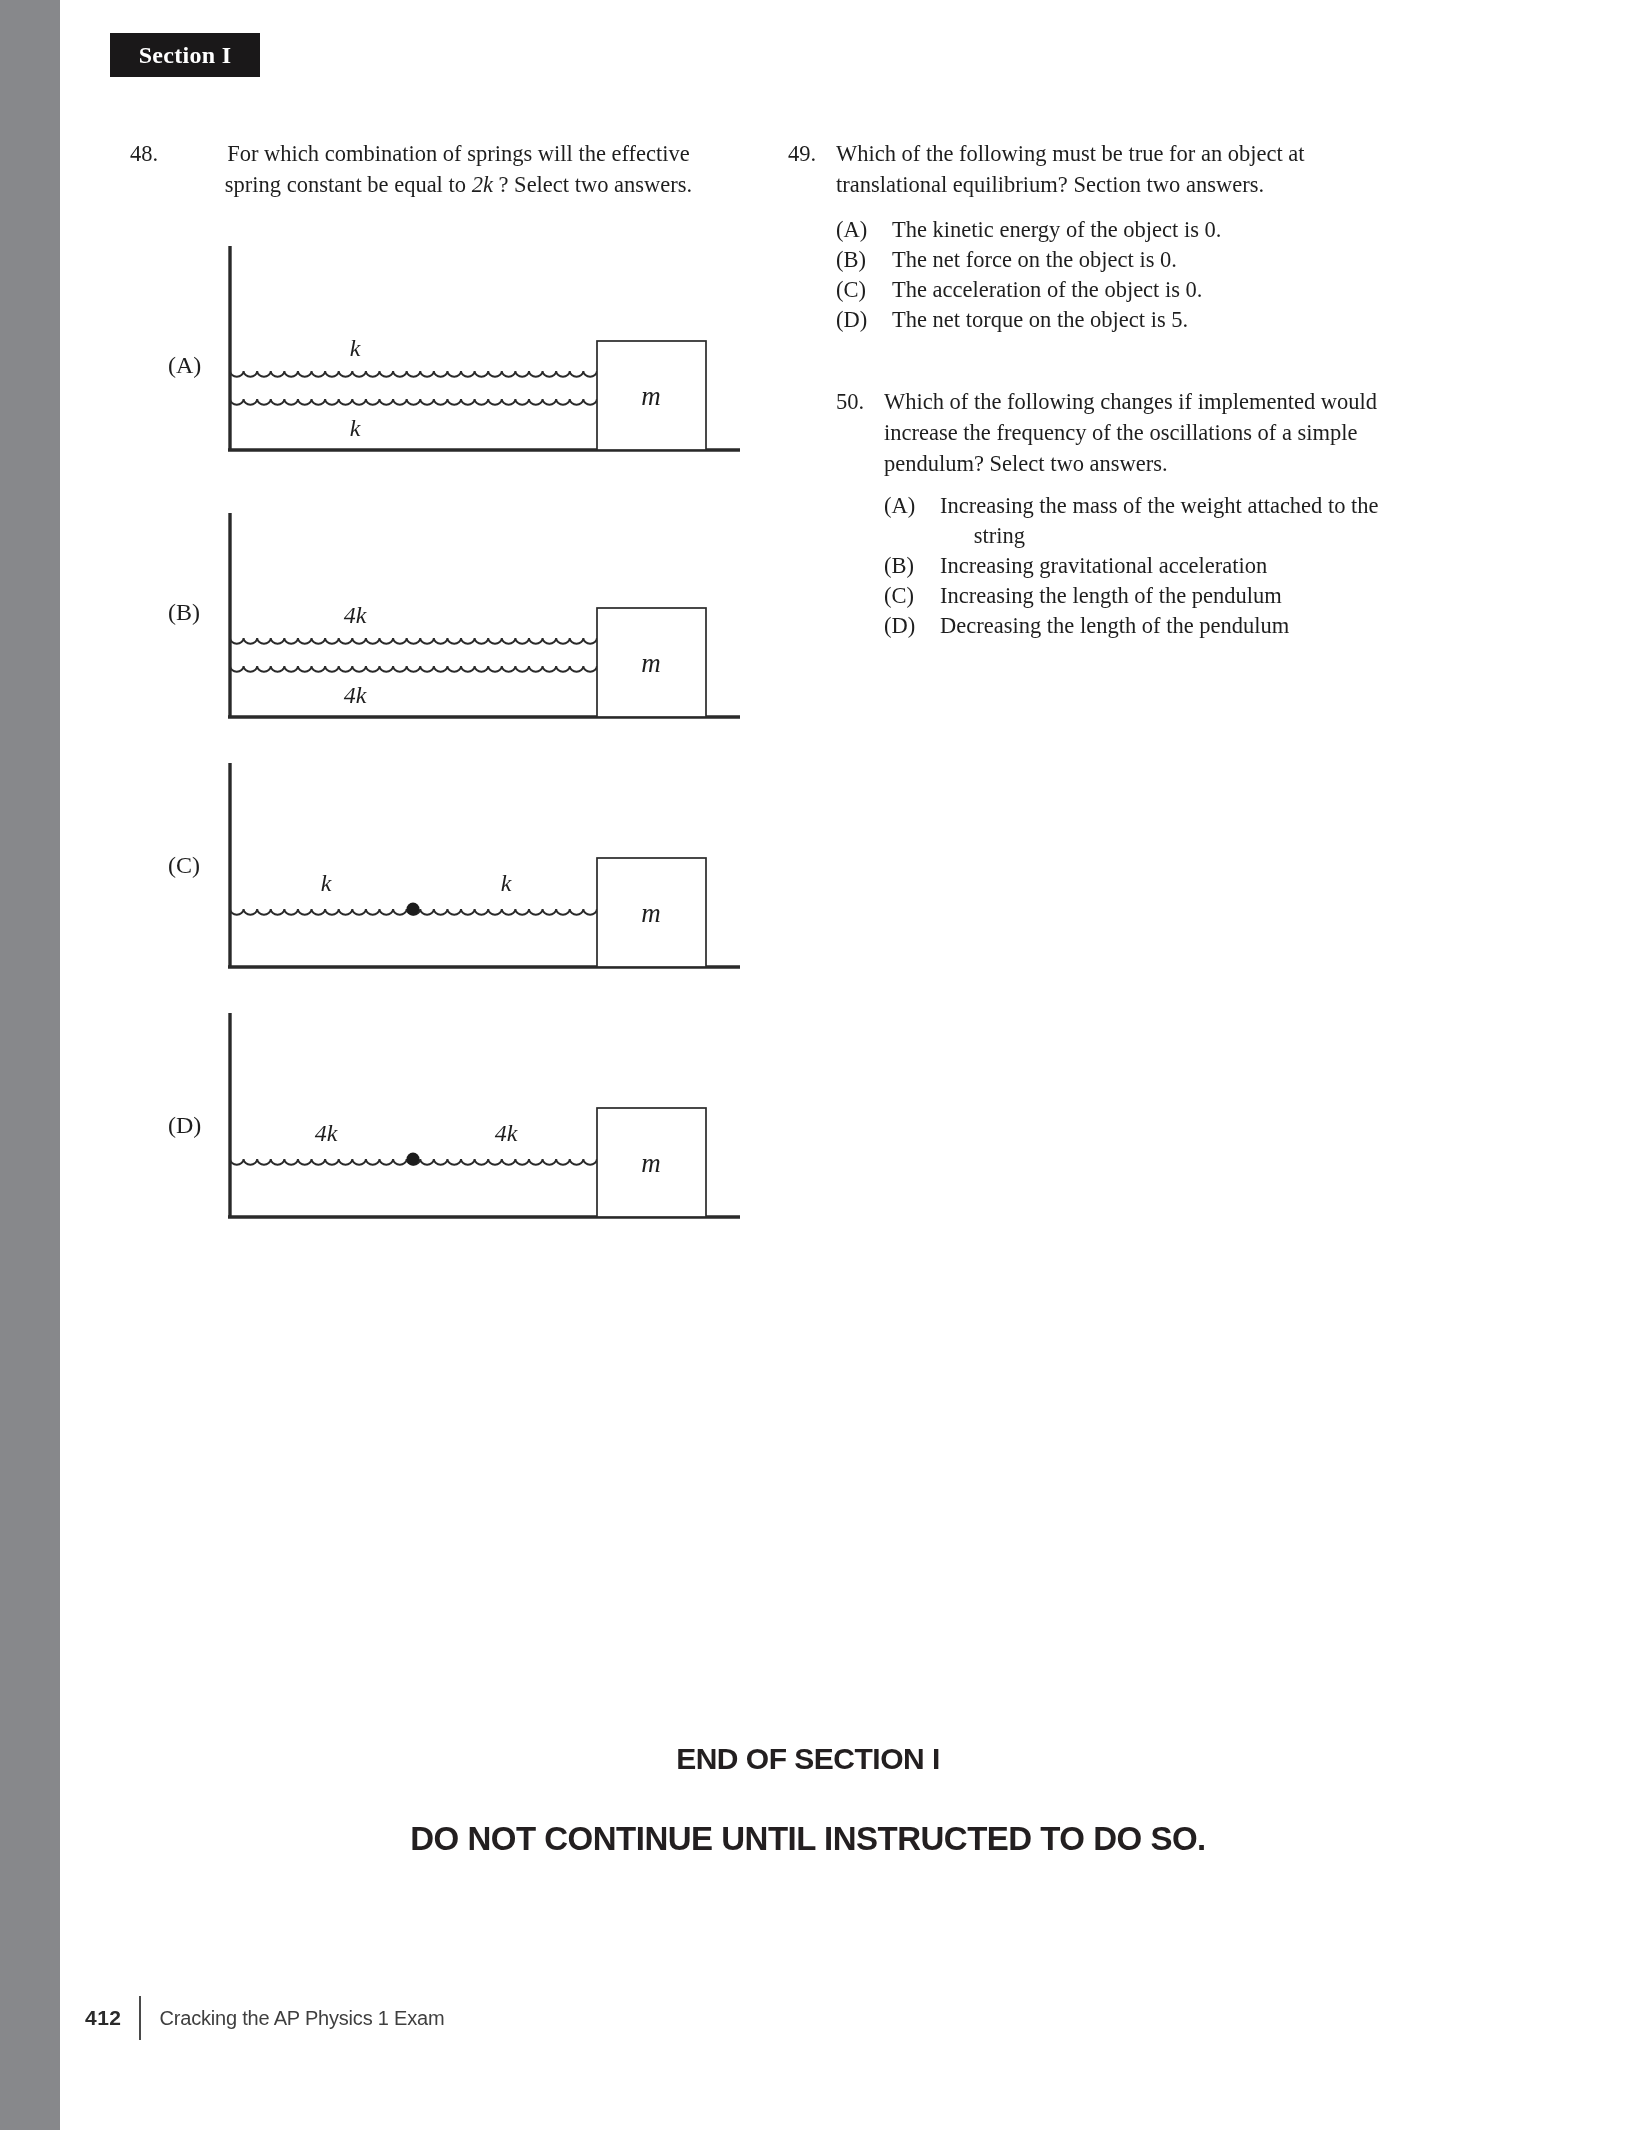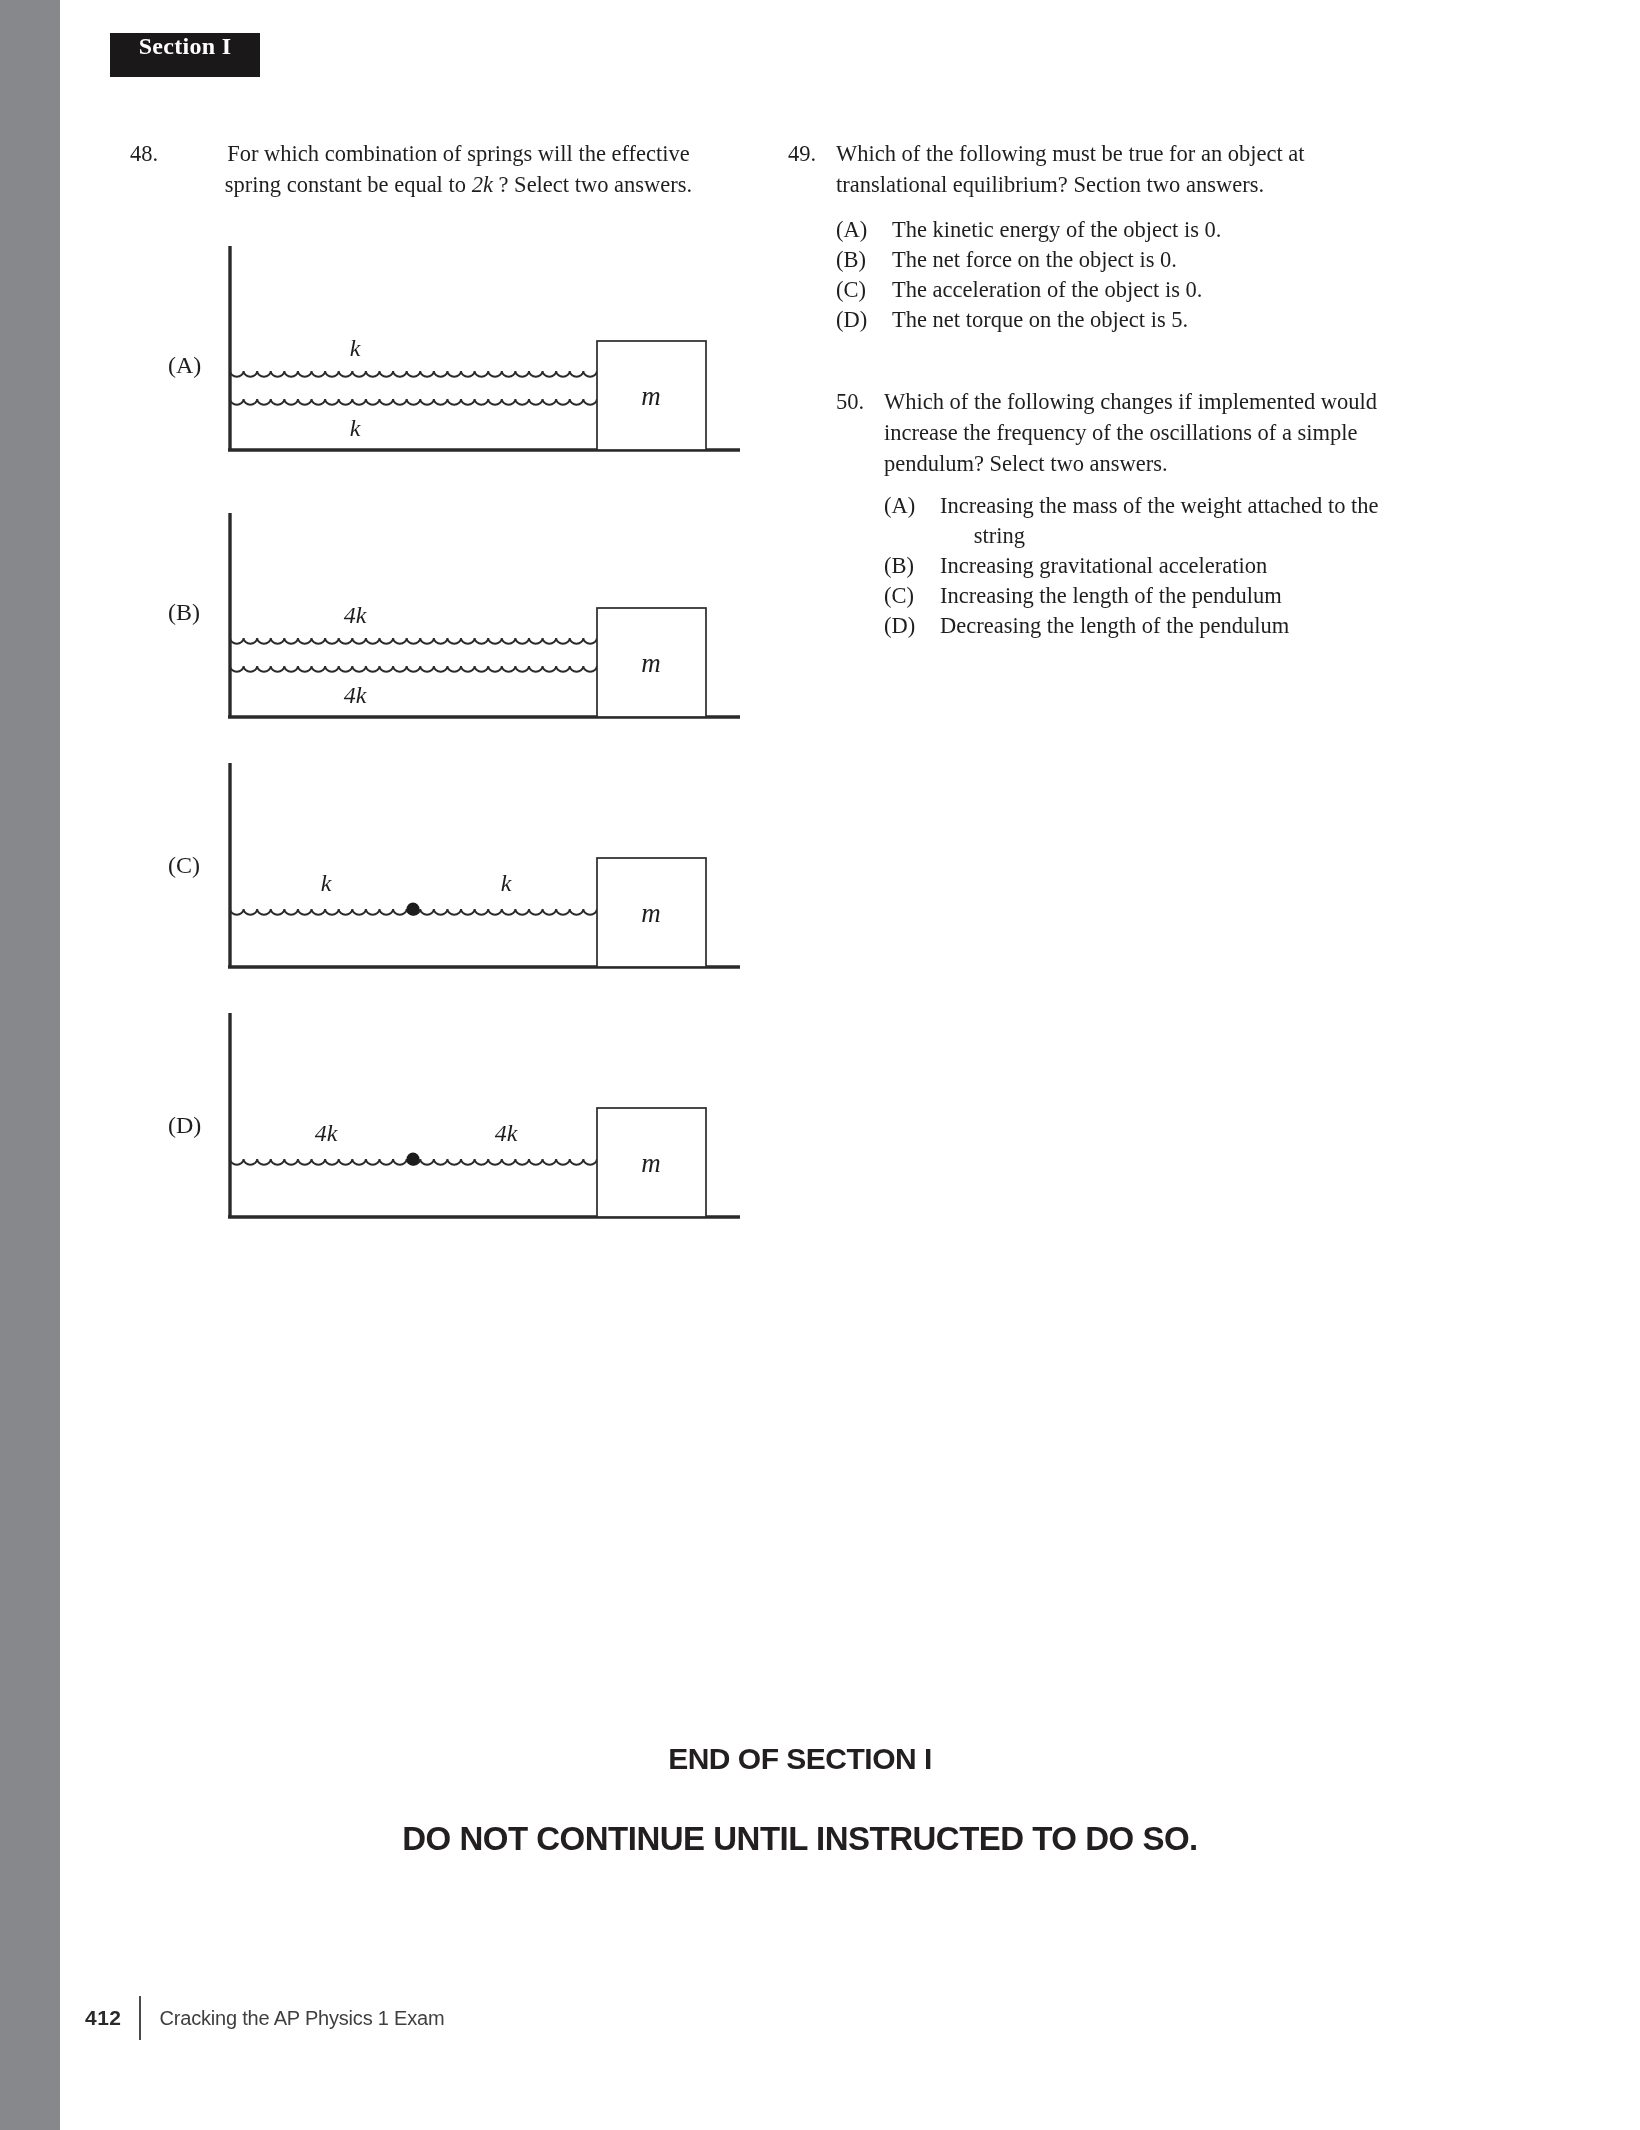--- a/index.html
+++ b/index.html
@@ -7,7 +7,7 @@
         font-family:"Liberation Serif",serif;color:#1e1e1e;overflow:hidden;}
   .side-strip{position:absolute;left:0;top:0;width:60px;height:2130px;background:#87888b;}
   .section-tab{position:absolute;left:110px;top:33px;width:150px;height:44px;background:#1a1819;
-        color:#ffffff;display:flex;align-items:flex-start;justify-content:center;
+        color:#ffffff;display:flex;align-items:center;justify-content:center;
         font-weight:bold;font-size:24px;letter-spacing:.3px;}
   .q{position:absolute;font-size:22.5px;}
   .qnum{position:absolute;left:0;top:0;line-height:31px;}

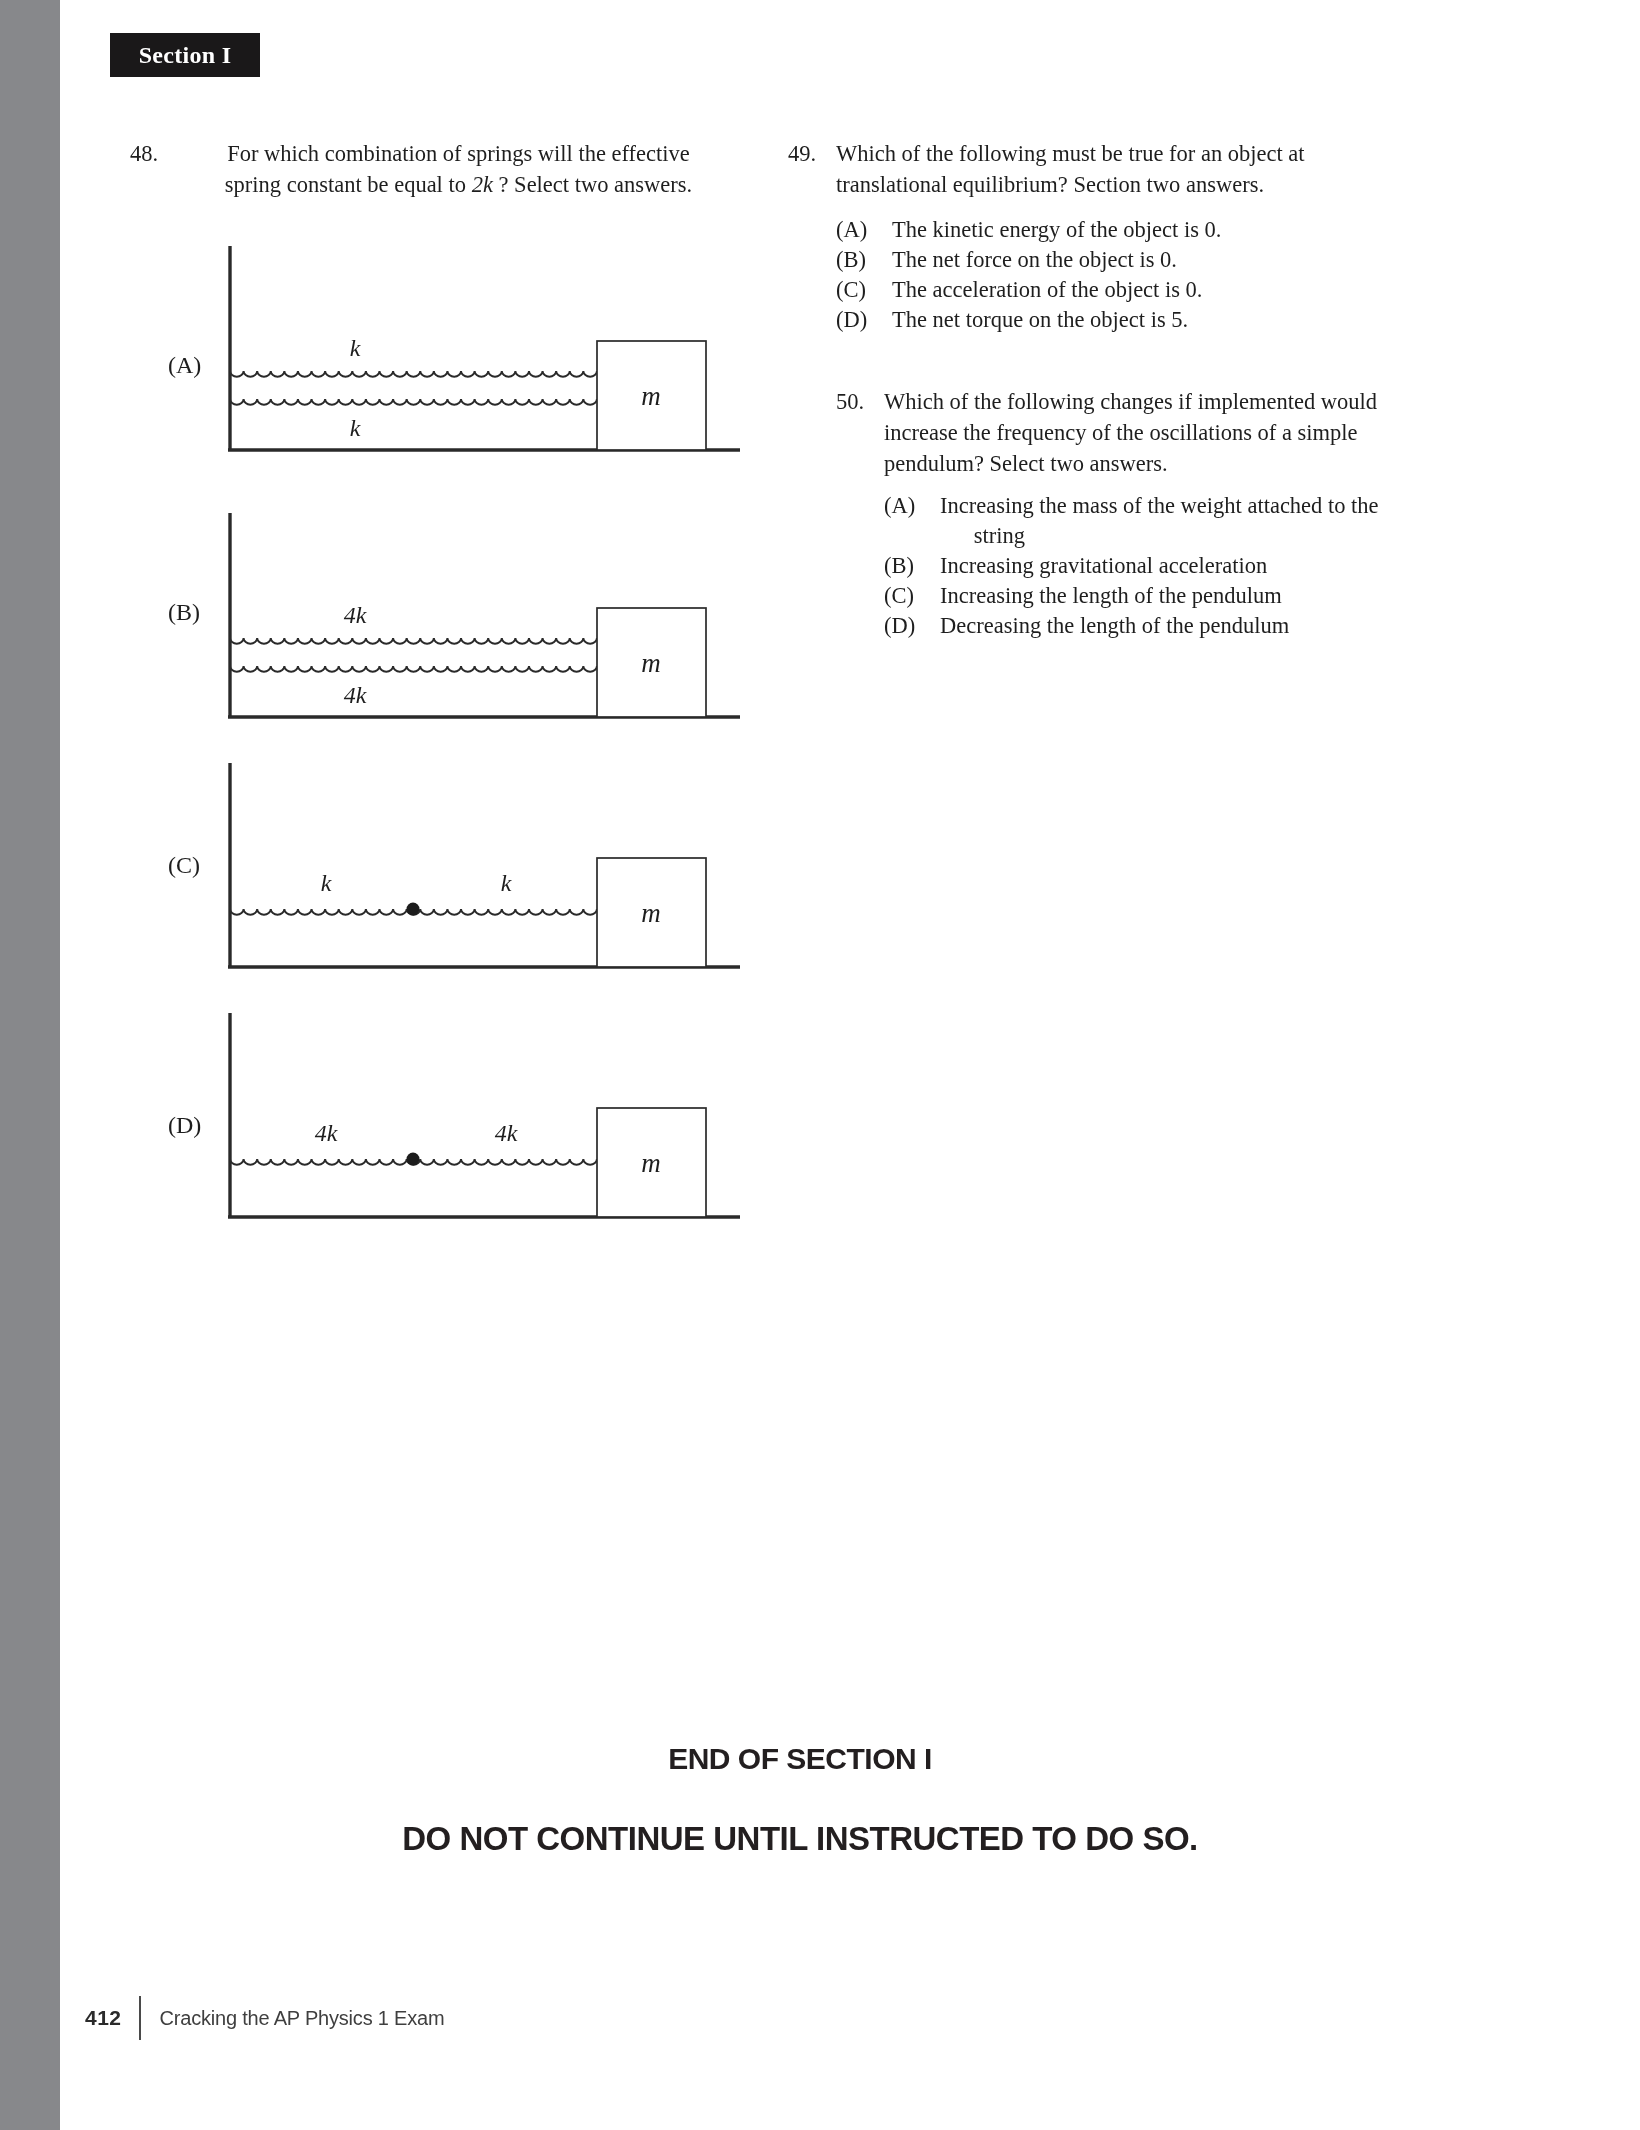--- a/index.html
+++ b/index.html
@@ -26,7 +26,7 @@
   .slabel{font-family:"Liberation Serif",serif;font-style:italic;font-size:24px;fill:#1e1e1e;}
   .mlabel{font-family:"Liberation Serif",serif;font-style:italic;font-size:27px;fill:#1e1e1e;}
   .end-notice{position:absolute;left:60px;width:1480px;text-align:center;
-        font-family:"Liberation Sans",sans-serif;font-weight:bold;color:#231f20;letter-spacing:-.5px;}
+        font-family:"Liberation Sans",sans-serif;font-weight:bold;color:#231f20;letter-spacing:-.5px;padding-left:8px;}
   .end-line1{top:1742px;font-size:30px;}
   .end-line2{top:1820px;font-size:33px;}
   .footer{position:absolute;left:85px;top:1995px;height:46px;display:flex;align-items:center;

